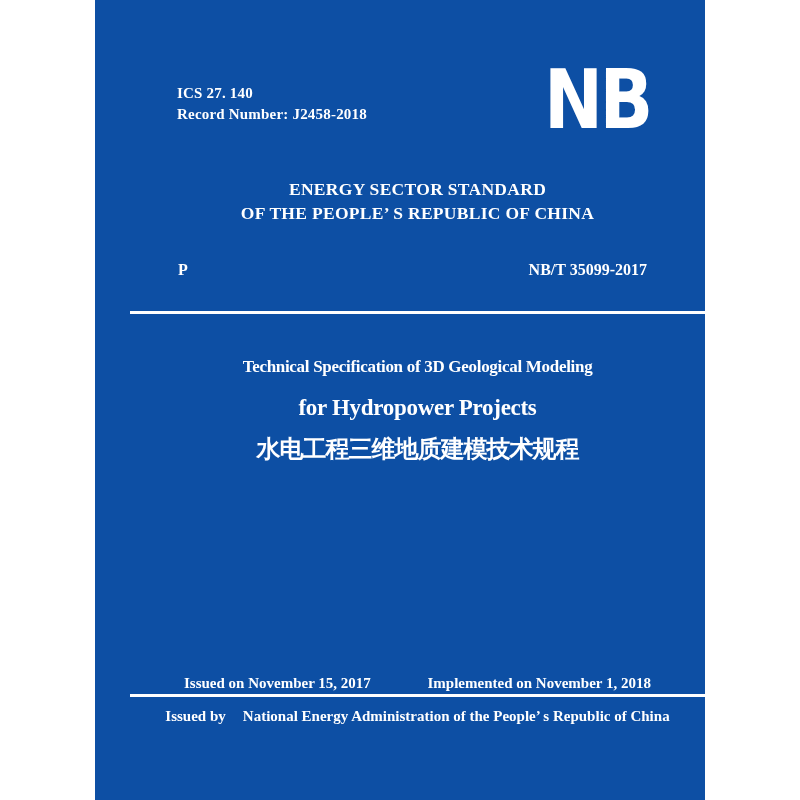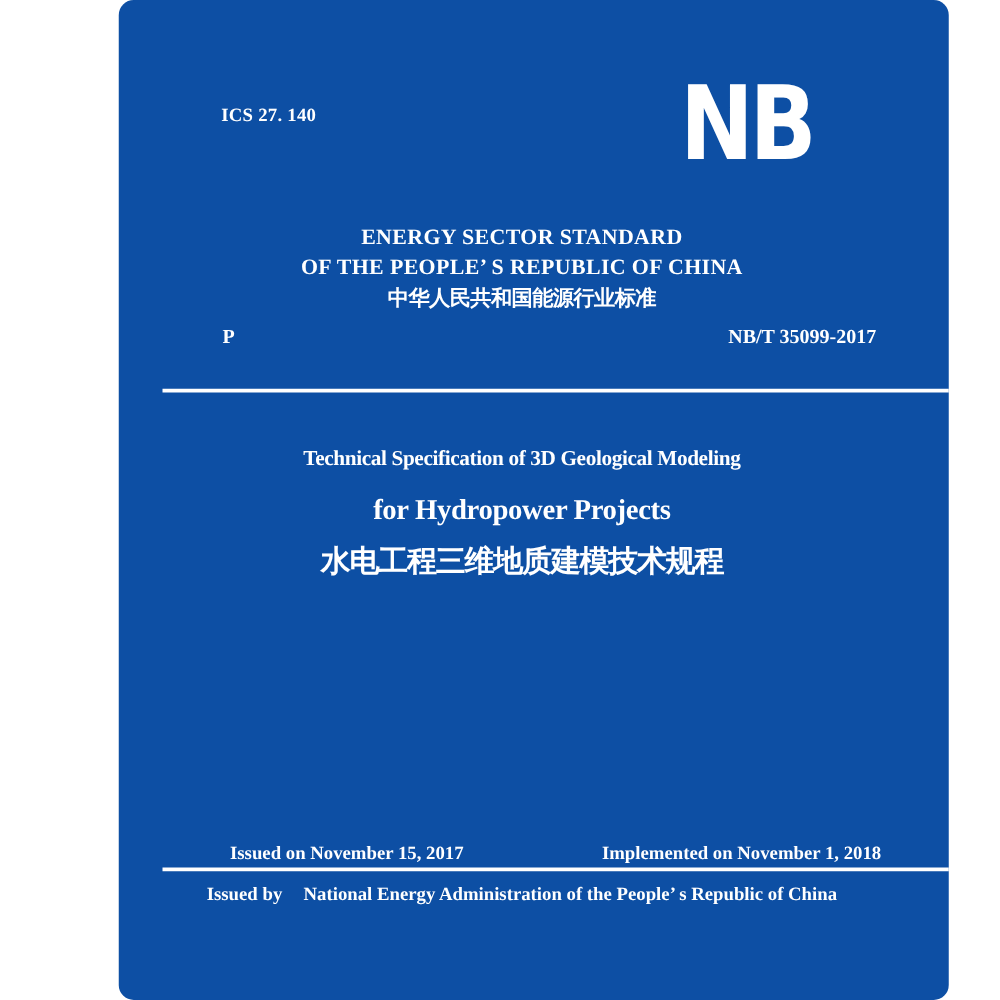--- a/index.html
+++ b/index.html
@@ -17,11 +17,10 @@
   }
   .page{position:relative;width:800px;height:800px;background:var(--page-bg);}
   .cover{
-    position:absolute;left:95px;top:0;width:664px;height:800px;
+    position:absolute;left:95px;top:0;width:610px;height:800px;
     background:var(--cover-blue);
     color:var(--text-white);
     font-weight:bold;
-    border-radius:12px;
   }
   .meta{
     position:absolute;left:82px;top:83px;

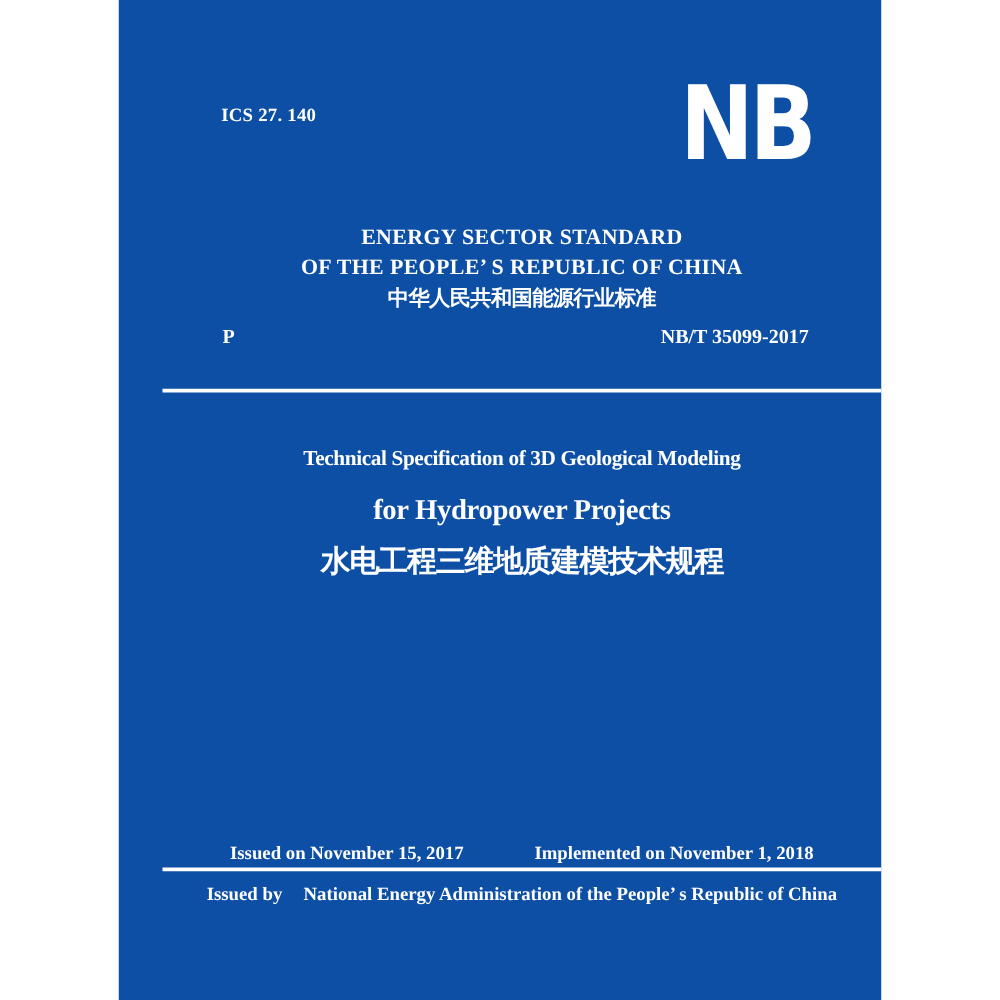--- a/index.html
+++ b/index.html
@@ -73,6 +73,7 @@
 
     <div class="meta">
       <div>ICS 27. 140</div>
+      <div>Record Number: J2458-2018</div>
     </div>
 
     <div class="nb-logo">NB</div>

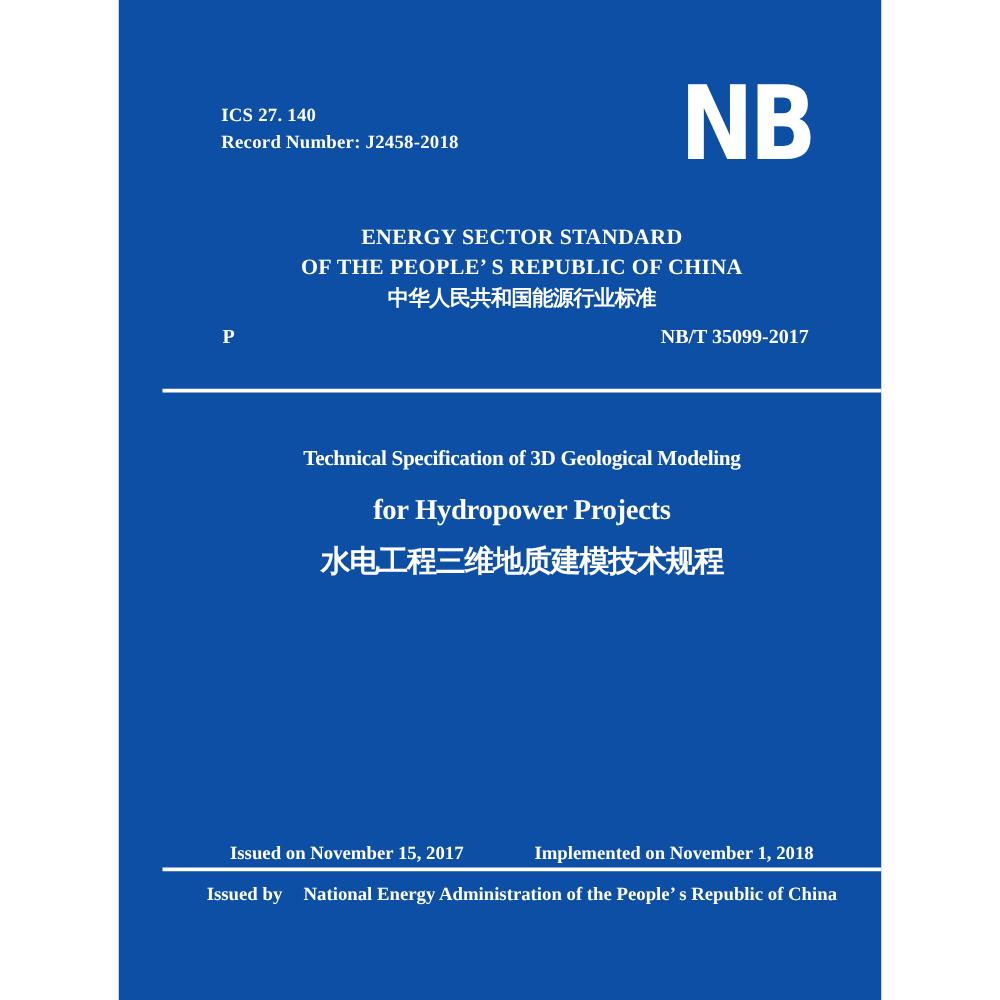--- a/index.html
+++ b/index.html
@@ -80,7 +80,6 @@
 
     <div class="center-line heading-en-1">ENERGY SECTOR STANDARD</div>
     <div class="center-line heading-en-2">OF THE PEOPLE’ S REPUBLIC OF CHINA</div>
-    <div class="center-line heading-zh">中华人民共和国能源行业标准</div>
 
     <div class="code-row">
       <span>P</span>

